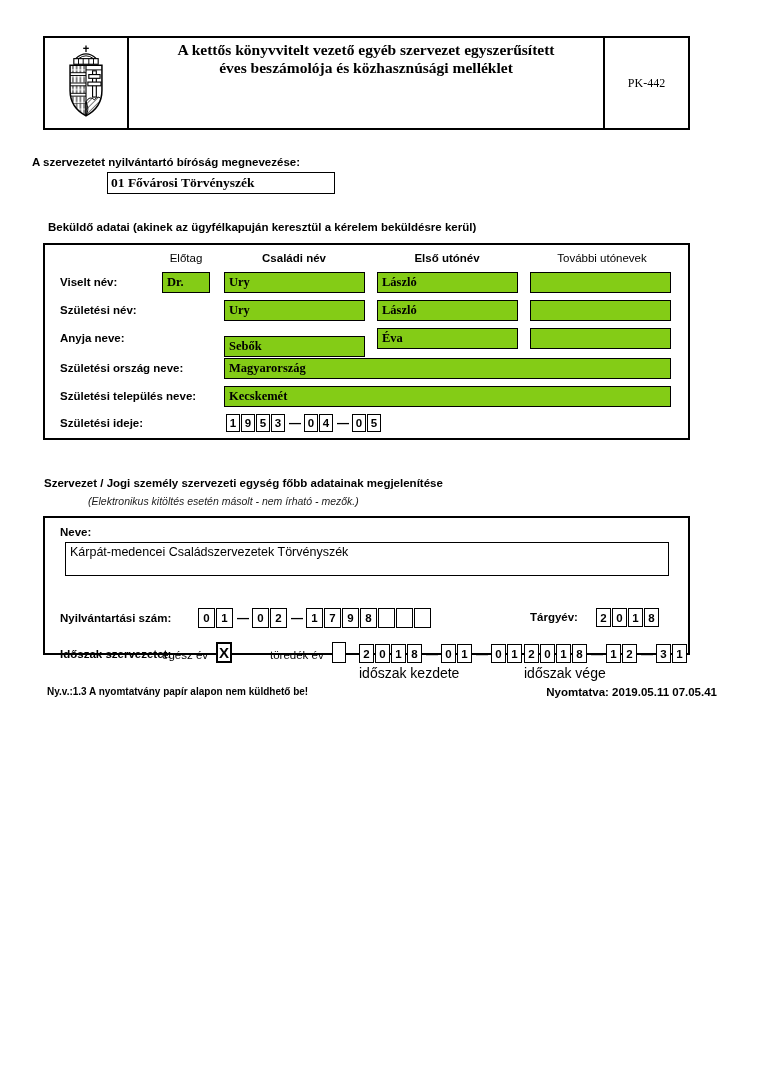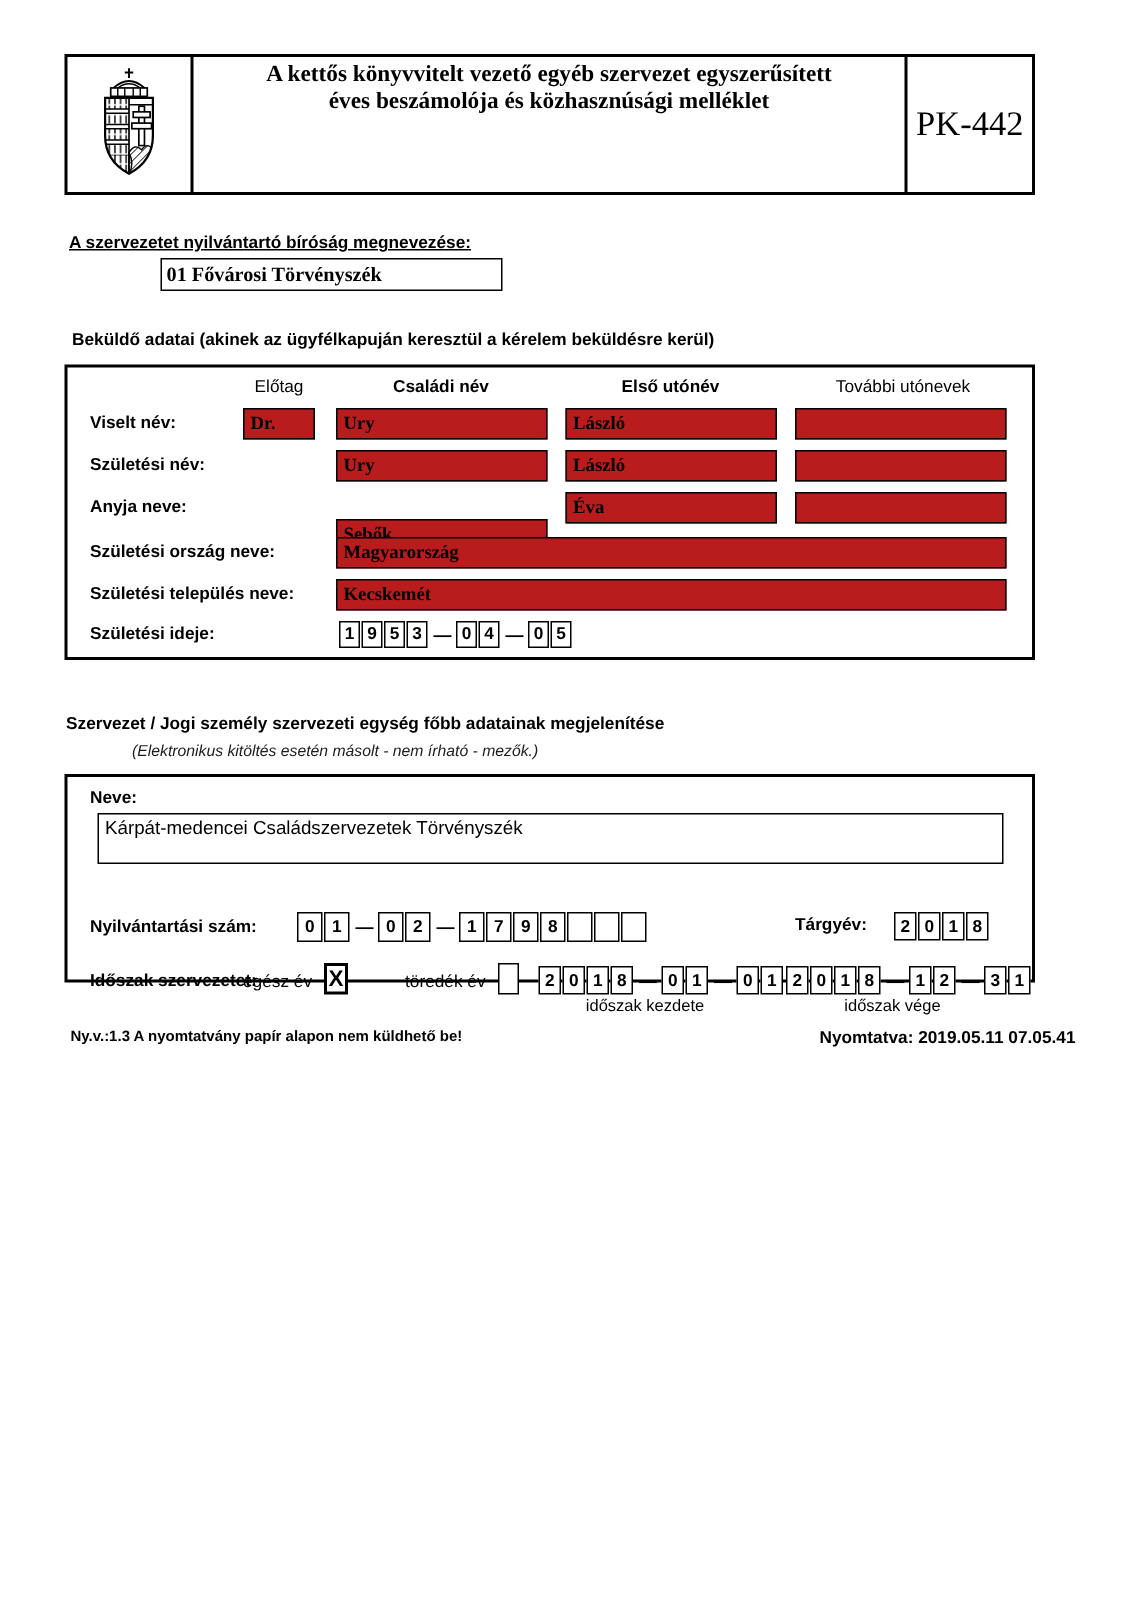--- a/index.html
+++ b/index.html
@@ -25,7 +25,7 @@
   .hdr-title .yr { font-size:15px; }
   .hdr-pk {
     width:83px; display:flex; align-items:center; justify-content:center;
-    font-family:"Liberation Serif", serif; font-size:23px;
+    font-family:"Liberation Serif", serif; font-size:12px;
   }
   
   .lbl  { position:absolute; font-size:11.5px; font-weight:bold; white-space:nowrap; }

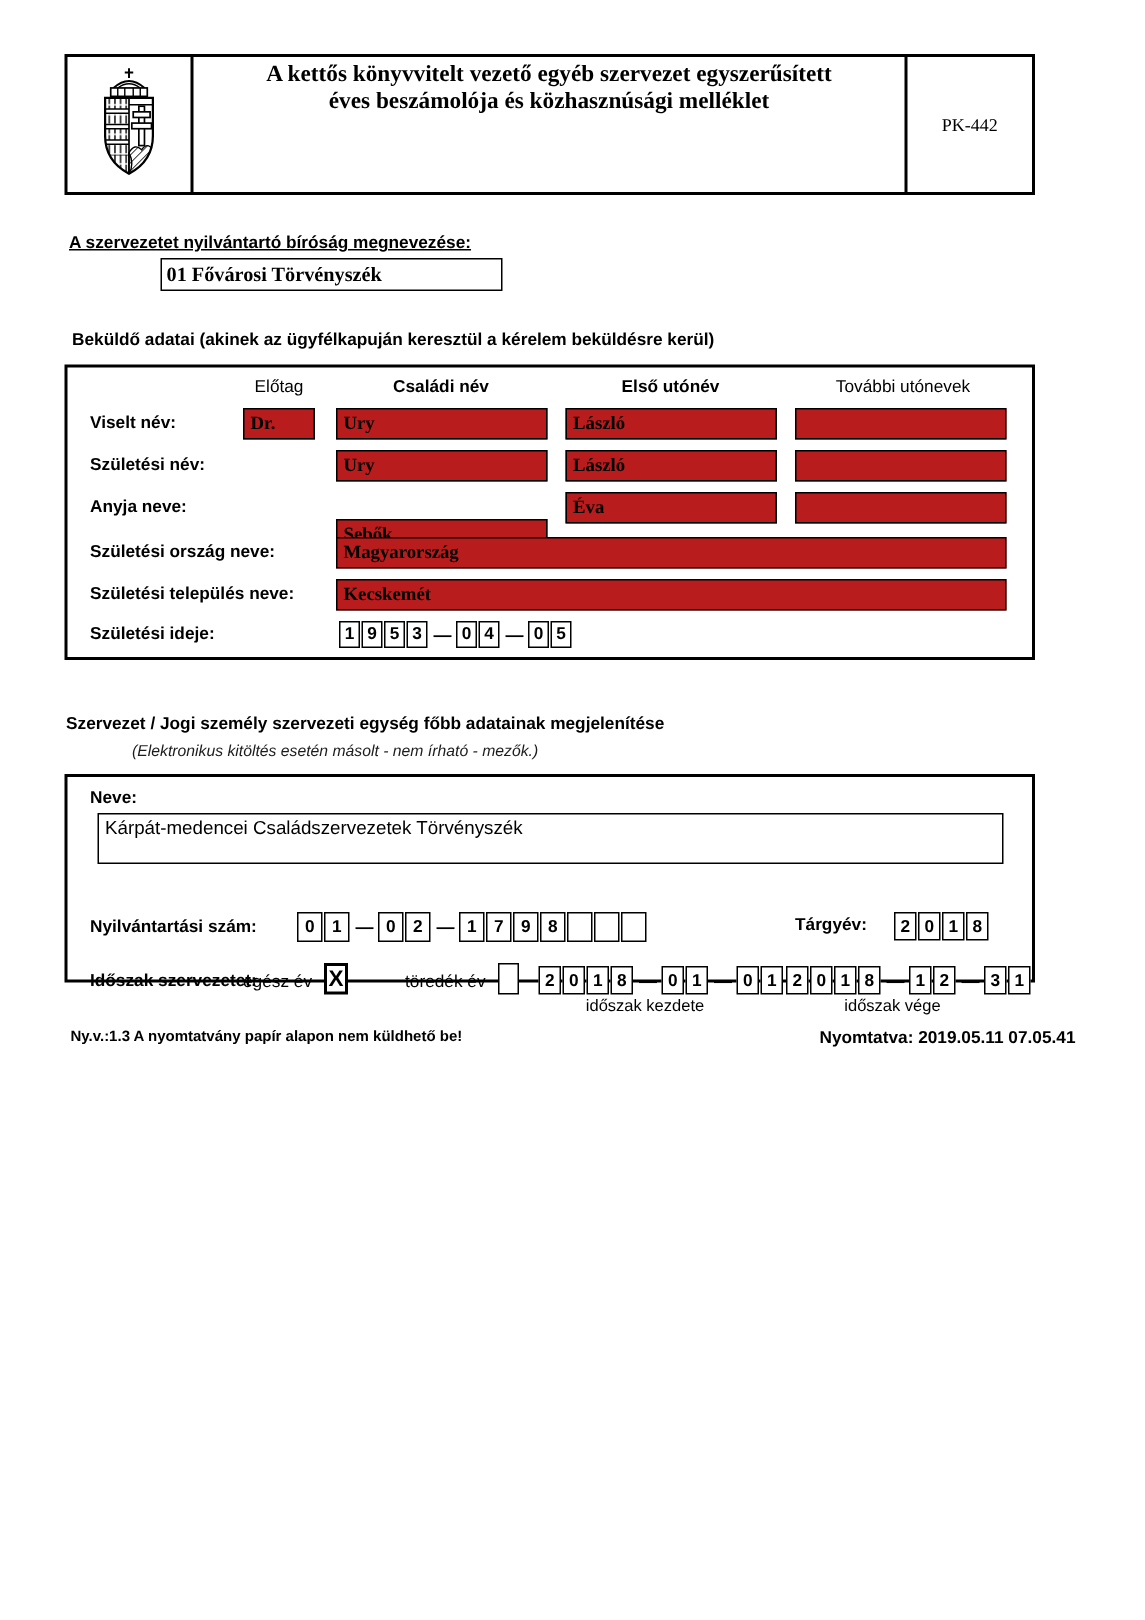--- a/index.html
+++ b/index.html
@@ -138,7 +138,7 @@
     <div class="hdr-pk">PK-442</div>
   </div>
 
-  <div class="lbl" style="left:46px; top:156px;text-decoration:underline;">A szervezetet nyilvántartó bíróság megnevezése:</div>
+  <div class="lbl" style="left:32px; top:156px;">A szervezetet nyilvántartó bíróság megnevezése:</div>
   <div class="court-box">01 Fővárosi Törvényszék</div>
 
   <div class="lbl" style="left:48px; top:221px;">Beküldő adatai (akinek az ügyfélkapuján keresztül a kérelem beküldésre kerül)</div>

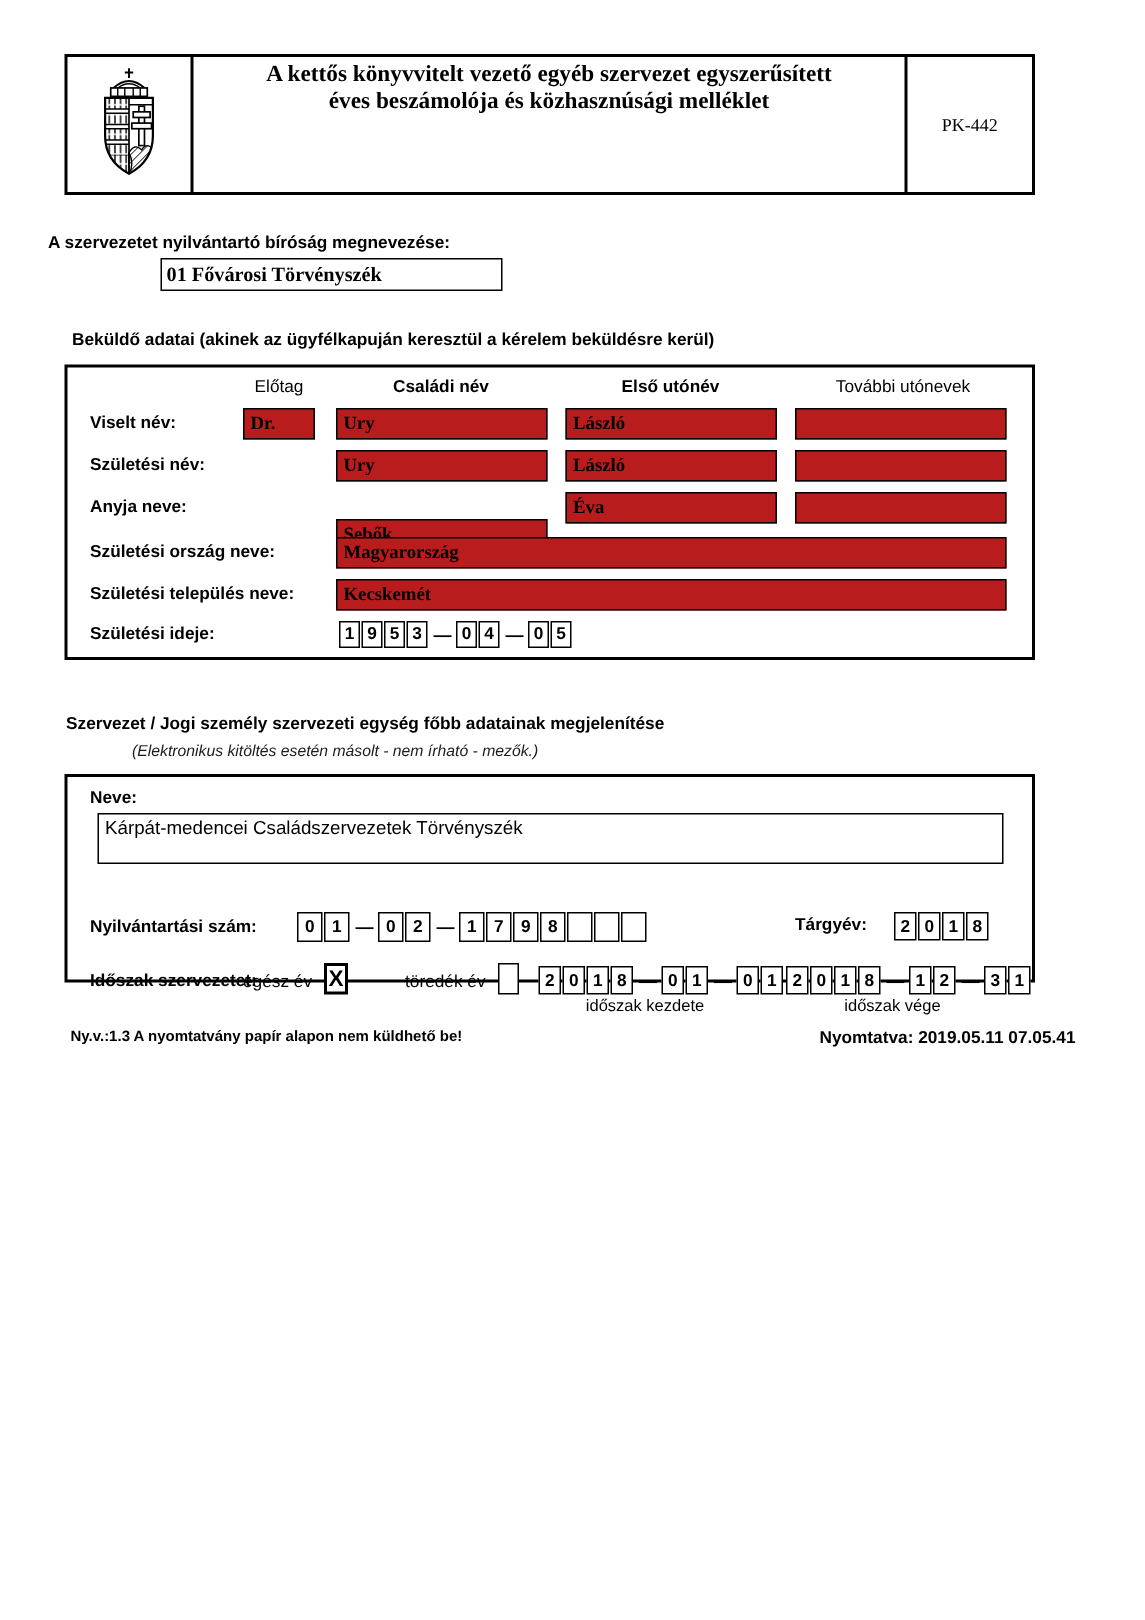--- a/index.html
+++ b/index.html
@@ -32,7 +32,7 @@
   .lblr { position:absolute; font-size:11.5px; white-space:nowrap; }
   .bigbox { position:absolute; left:43px; top:0; width:647px; border:2px solid #000; background:#fff;text-decoration:underline; }
   .fbox {
-    position:absolute; height:21px; border:1.5px solid #000; background:#b91c1c;
+    position:absolute; height:21px; border:1.5px solid #000; background:#84cc16;
     font-family:"Liberation Serif", serif; font-weight:bold; font-size:12.5px;
     padding:2px 4px; overflow:hidden; white-space:nowrap;
   }

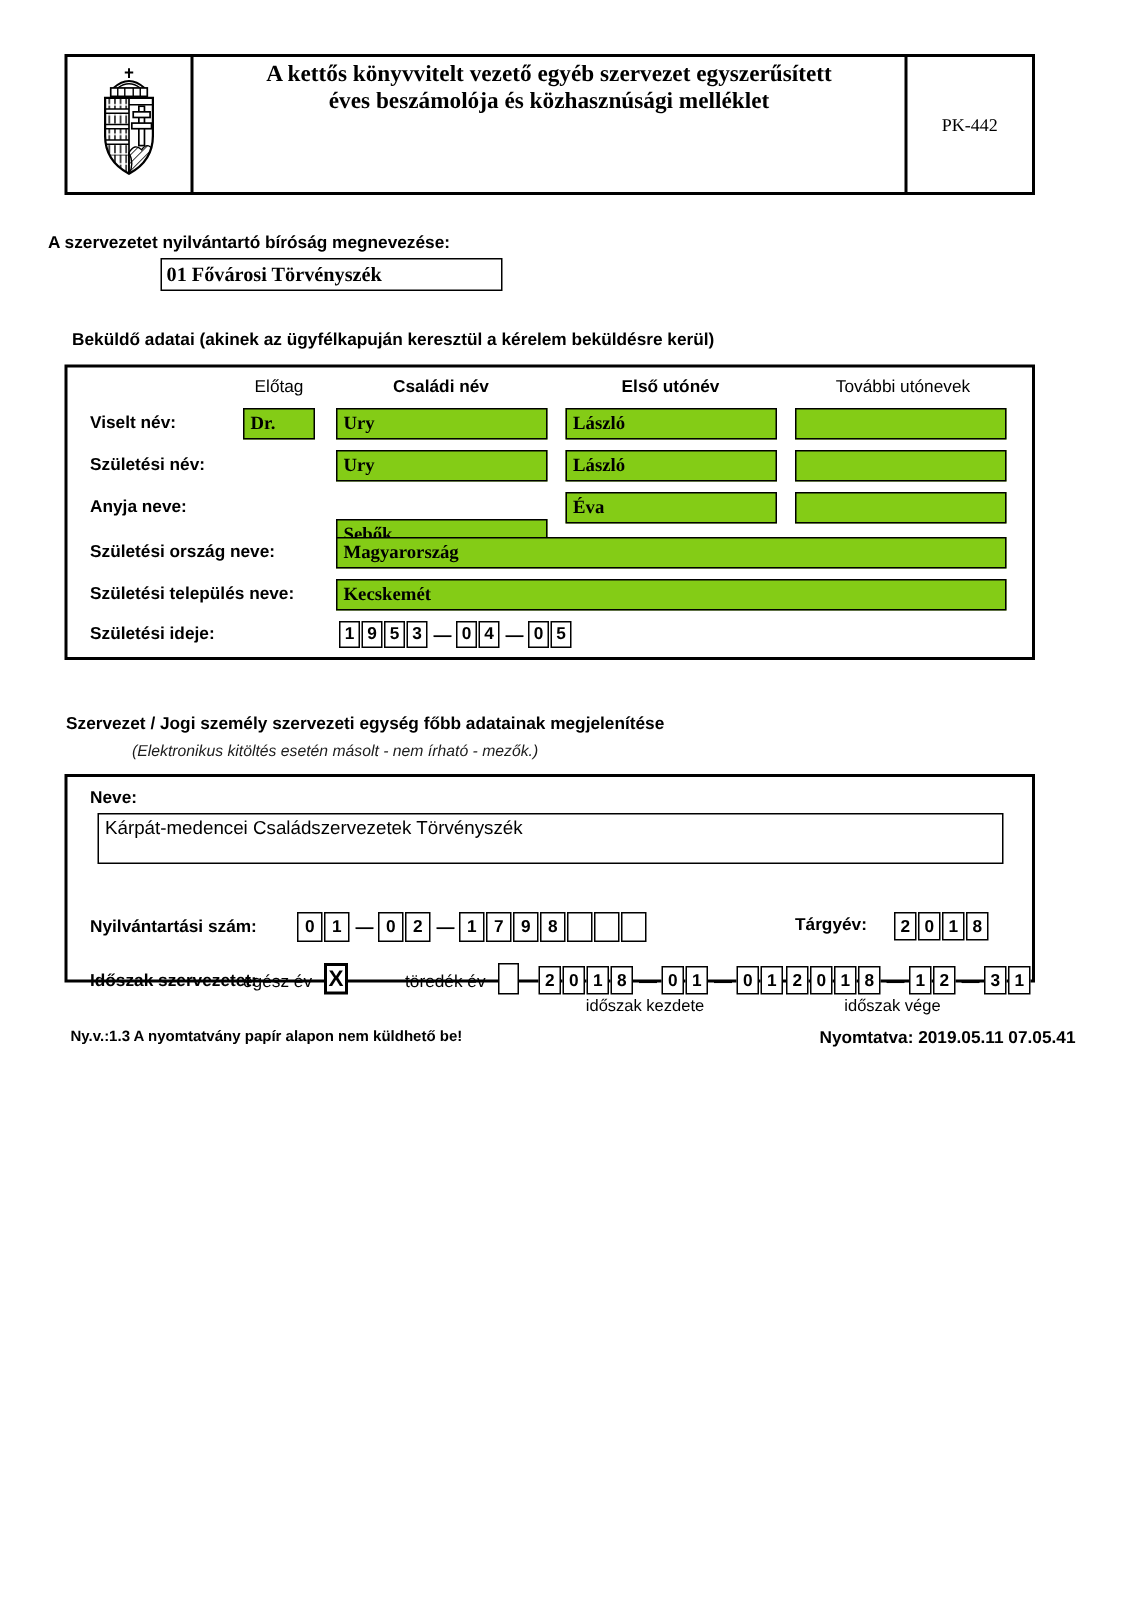--- a/index.html
+++ b/index.html
@@ -162,7 +162,7 @@
     <div class="fbox" style="left:485px; top:55px; width:141px;"></div>
 
     <div class="lbl" style="left:15px; top:87px;">Anyja neve:</div>
-    <div class="fbox" style="left:179px; top:101px; width:141px;">Sebők</div>
+    <div class="fbox" style="left:179px; top:91px; width:141px;">Sebők</div>
     <div class="fbox" style="left:332px; top:83px; width:141px;">Éva</div>
     <div class="fbox" style="left:485px; top:83px; width:141px;"></div>
 

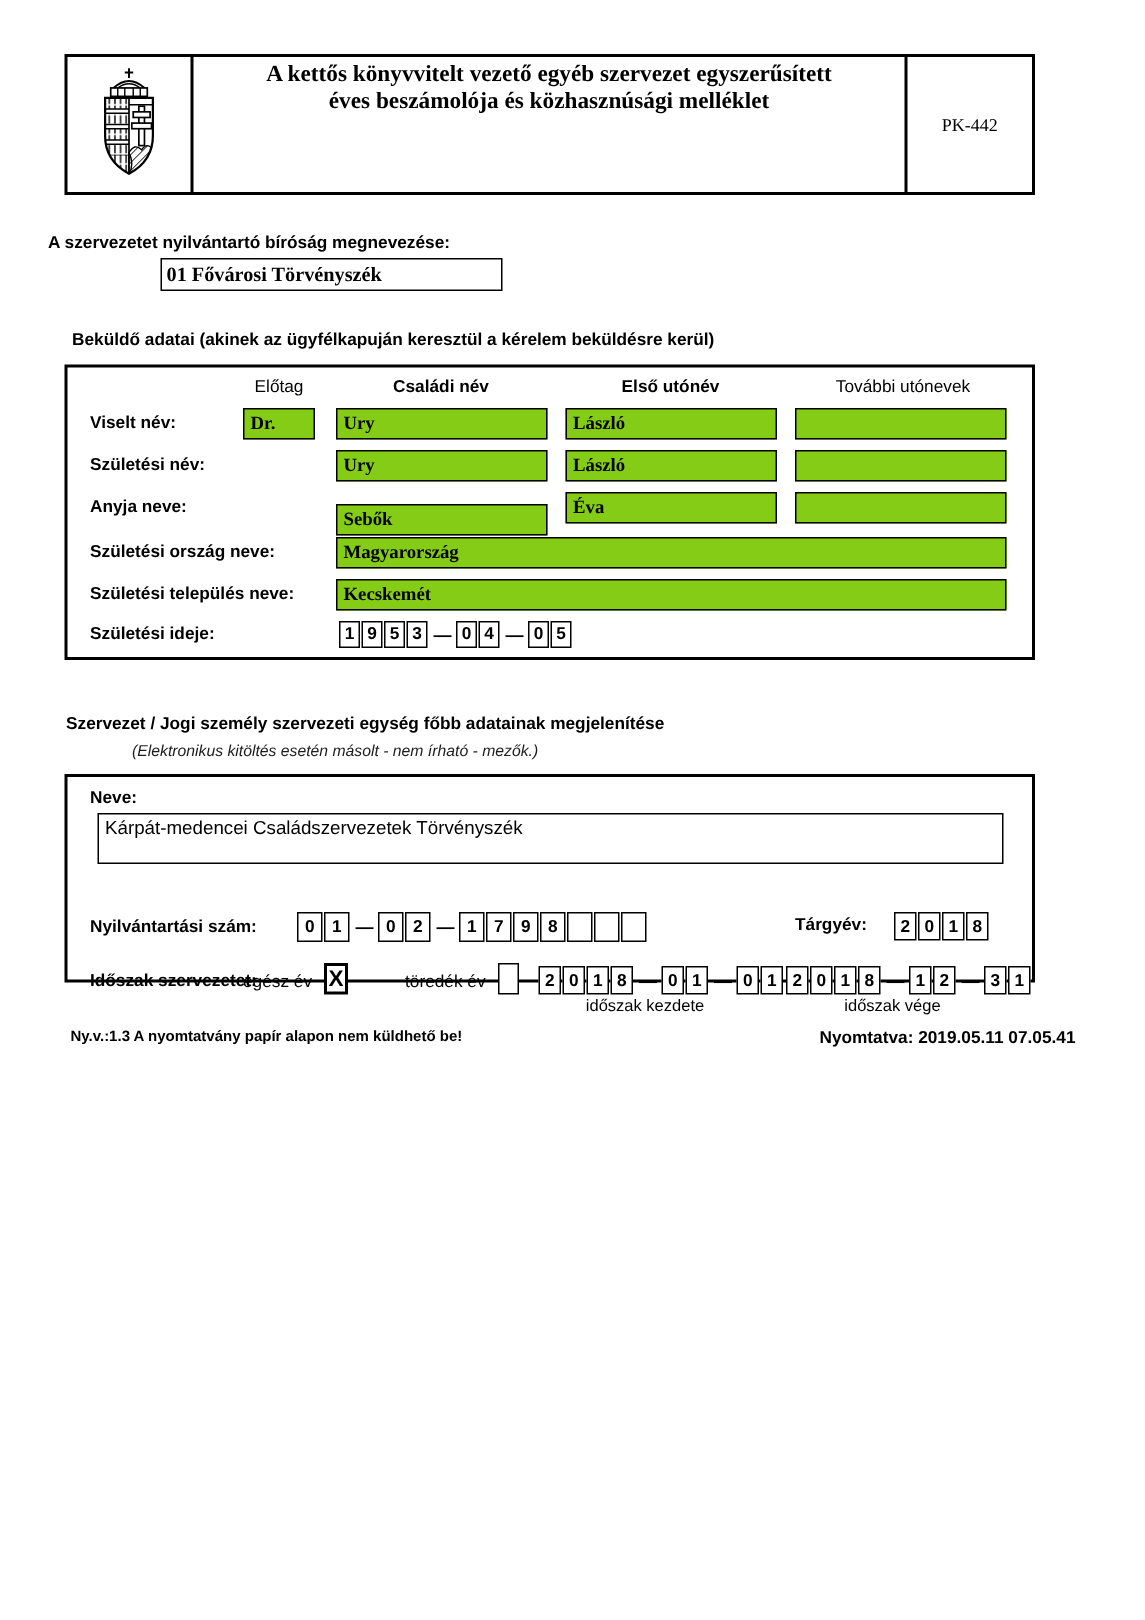--- a/index.html
+++ b/index.html
@@ -55,7 +55,7 @@
     font-weight:bold; font-size:15px;
   }
   .emptybox { position:absolute; width:14px; height:21px; border:1.5px solid #000; background:#fff; }
-  .subcap { position:absolute; font-size:11px; text-align:center; white-space:nowrap; }
+  .subcap { position:absolute; font-size:14px; text-align:left; white-space:nowrap; }
   .note { position:absolute; font-style:italic; font-size:10.5px; color:#1c1c1c; }
   .footer-l { position:absolute; left:47px; top:686px; font-size:10px; font-weight:bold; }
   .footer-r { position:absolute; right:46px; top:686px; font-size:11.5px; font-weight:bold; }

